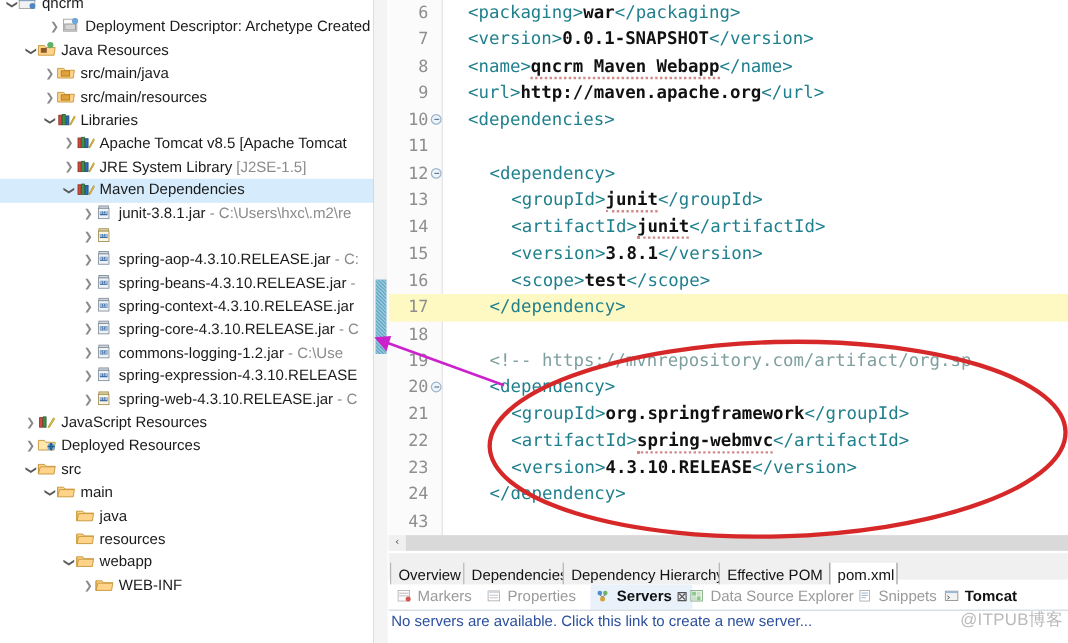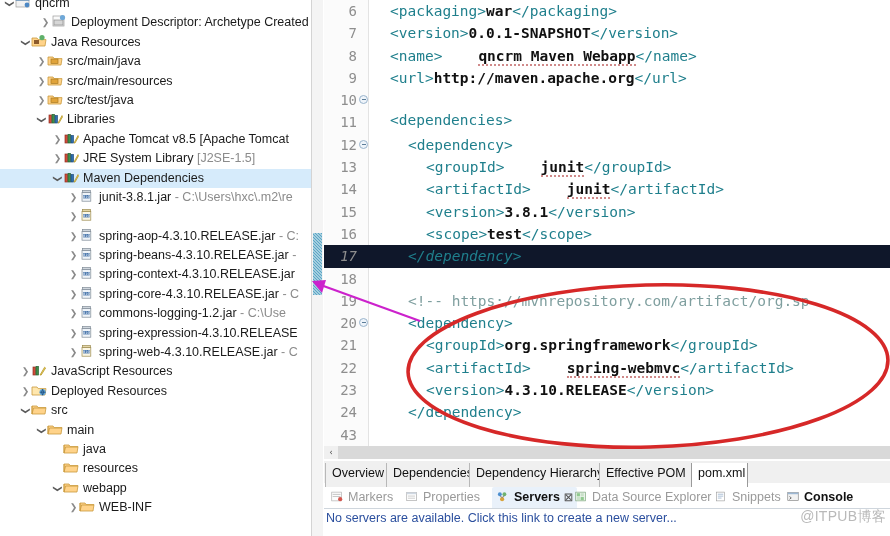--- a/index.html
+++ b/index.html
@@ -81,7 +81,6 @@
   .cmt{color:#7f9f9f;}
   .squig{
     border-bottom:2px dotted #d08a8a;
-    margin-left:36px;
   }
 
   

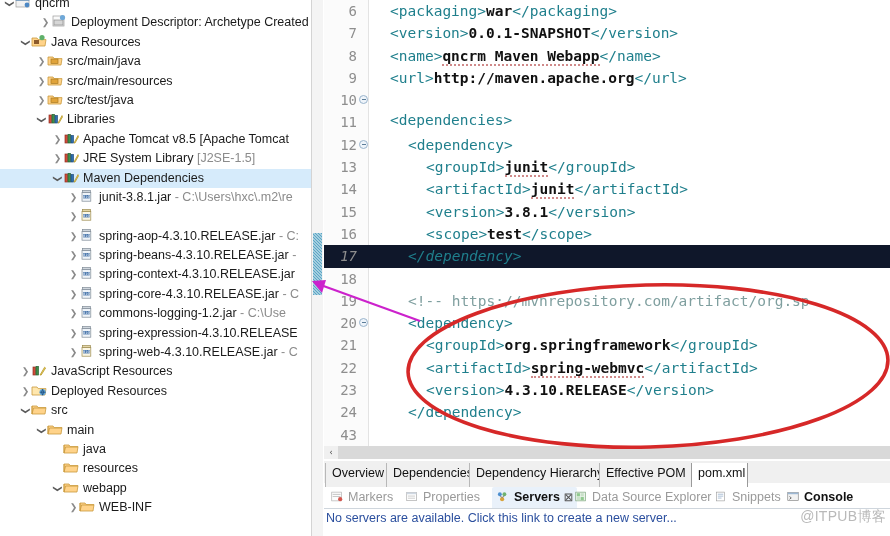--- a/index.html
+++ b/index.html
@@ -163,10 +163,6 @@
               <path d="M1 4 L6 4 L7.2 5.6 L15 5.6 L14 12 L1 12 Z" fill="#ffd38a" stroke="#c99a3e" stroke-width=".8"></path>
               <rect x="4" y="6" width="7" height="4.4" fill="#e0a33a" stroke="#a87a20" stroke-width=".7"></rect>
             </svg></span><span class="lbl">src/main/resources</span></div>
-        <div class="trow" style="padding-left: 36px;"><span class="twist">❯</span><span class="ic"><svg width="16" height="14" viewBox="0 0 16 14">
-              <path d="M1 4 L6 4 L7.2 5.6 L15 5.6 L14 12 L1 12 Z" fill="#ffd38a" stroke="#c99a3e" stroke-width=".8"></path>
-              <rect x="4" y="6" width="7" height="4.4" fill="#e0a33a" stroke="#a87a20" stroke-width=".7"></rect>
-            </svg></span><span class="lbl">src/test/java</span></div>
         <div class="trow" style="padding-left: 36px;"><span class="twist open" style="transform: rotate(90deg); display: inline-block;">❯</span><span class="ic"><svg width="16" height="14" viewBox="0 0 16 14">
               <rect x="2" y="4" width="2.4" height="8" fill="#d24b3a" stroke="#8e2f22" stroke-width=".7"></rect>
               <rect x="5" y="3.4" width="2.4" height="8.6" fill="#3f8f4a" stroke="#256030" stroke-width=".7"></rect>

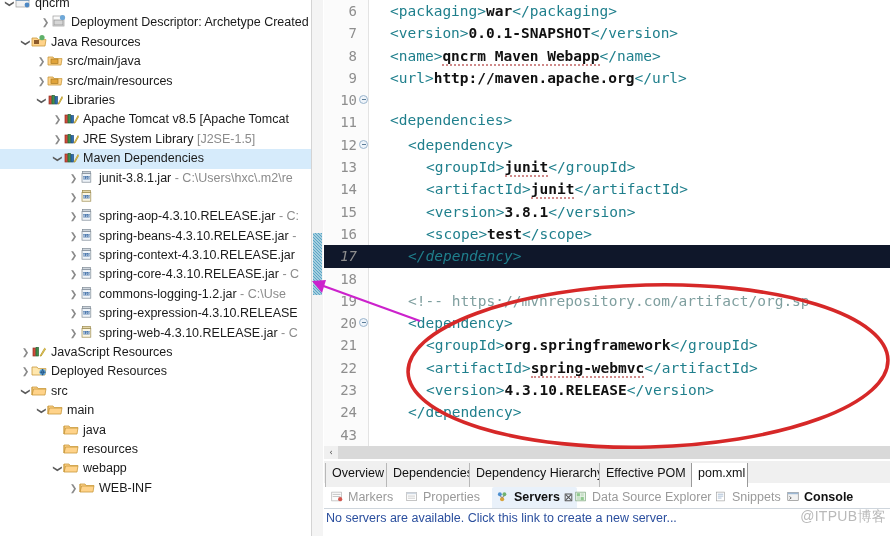--- a/index.html
+++ b/index.html
@@ -288,7 +288,7 @@
         <div class="code-line"><span class="lno">7</span><span class="ctxt" style="padding-left: 18px;"><span class="tag">&lt;version&gt;</span><span class="txtv">0.0.1-SNAPSHOT</span><span class="tag">&lt;/version&gt;</span></span></div>
         <div class="code-line"><span class="lno">8</span><span class="ctxt" style="padding-left: 18px;"><span class="tag">&lt;name&gt;</span><span class="txtv squig">qncrm Maven Webapp</span><span class="tag">&lt;/name&gt;</span></span></div>
         <div class="code-line"><span class="lno">9</span><span class="ctxt" style="padding-left: 18px;"><span class="tag">&lt;url&gt;</span><span class="txtv">http://maven.apache.org</span><span class="tag">&lt;/url&gt;</span></span></div>
-        <div class="code-line"><span class="lno">10</span><span class="fold"></span><span class="ctxt" style="padding-left: 18px; margin-top: 20px;"><span class="tag">&lt;dependencies&gt;</span></span></div>
+        <div class="code-line"><span class="lno">10</span><span class="fold"></span><span class="ctxt" style="padding-left: 18px;"><span class="tag">&lt;dependencies&gt;</span></span></div>
         <div class="code-line"><span class="lno">11</span><span class="ctxt" style="padding-left: 0px;"></span></div>
         <div class="code-line"><span class="lno">12</span><span class="fold"></span><span class="ctxt" style="padding-left: 36px;"><span class="tag">&lt;dependency&gt;</span></span></div>
         <div class="code-line"><span class="lno">13</span><span class="ctxt" style="padding-left: 54px;"><span class="tag">&lt;groupId&gt;</span><span class="txtv squig">junit</span><span class="tag">&lt;/groupId&gt;</span></span></div>

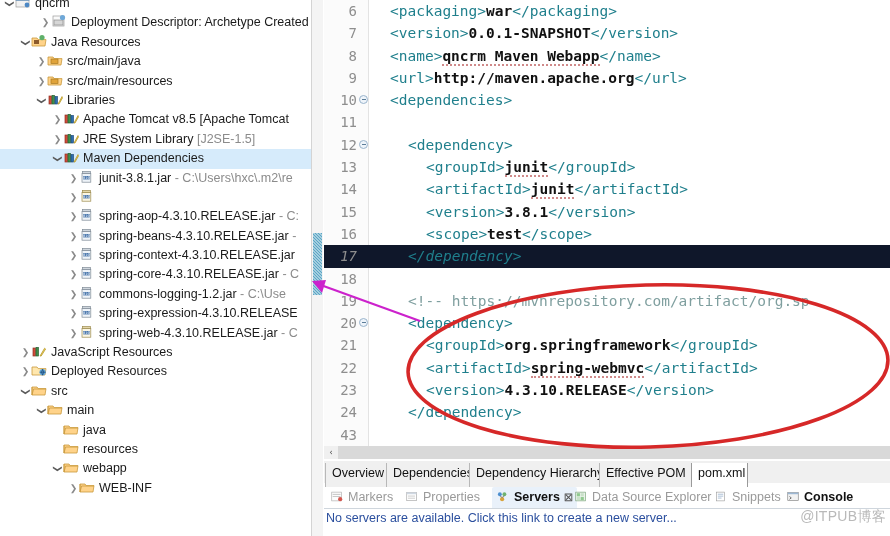--- a/index.html
+++ b/index.html
@@ -63,7 +63,7 @@
     position:relative;height:22.3px;line-height:22.3px;white-space:pre;
     font-family:"DejaVu Sans Mono", monospace;font-size:14.5px;
   }
-  .code-line.cur{background:#0f172a;font-style:italic;}
+  .code-line.cur{background:#fef9c3;}
   .lno{
     position:absolute;left:0;top:0;width:33px;text-align:right;
     color:#8e8e8e;font-family:"DejaVu Sans Mono", monospace;font-size:14px;

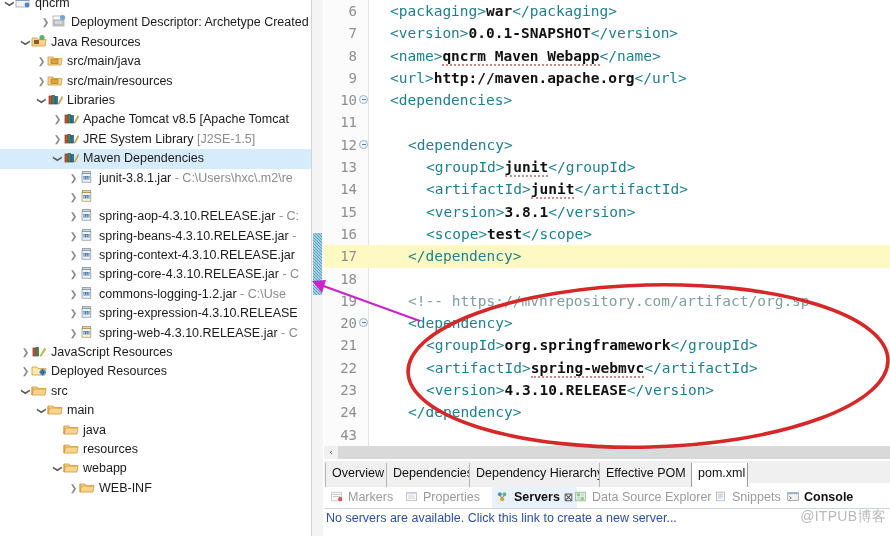--- a/index.html
+++ b/index.html
@@ -99,7 +99,7 @@
     position:absolute;left:324px;top:461px;width:566px;height:22px;background:#f0f0f0;
   }
   .ftab{
-    position:absolute;top:2px;height:28px;line-height:20px;padding:0 6px;
+    position:absolute;top:8px;height:28px;line-height:20px;padding:0 6px;
     font-size:12.5px;color:#111;border:1px solid #b8b8b8;border-top:none;background:#f0f0f0;
     box-sizing:border-box;white-space:nowrap;
   }

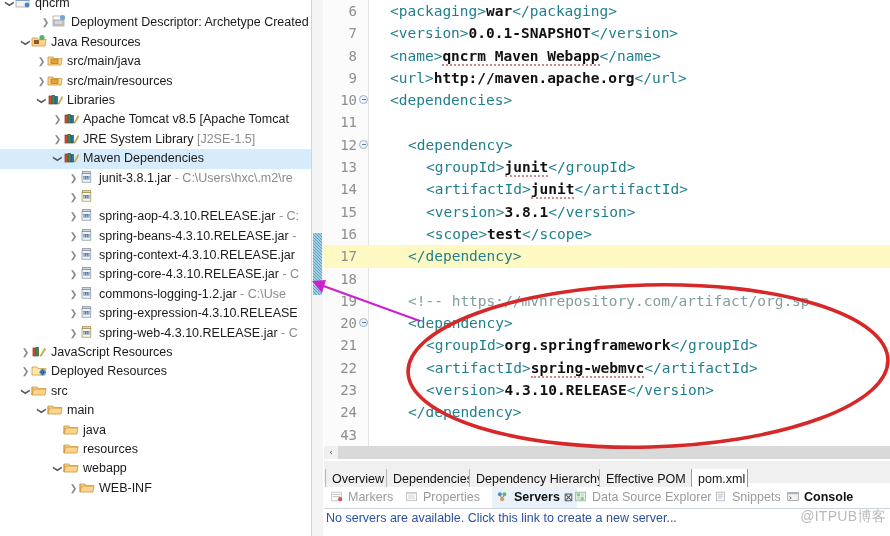--- a/index.html
+++ b/index.html
@@ -355,7 +355,7 @@
               <rect x="2" y="2.6" width="12" height="9" fill="#f2f2f2" stroke="#7b7b7b" stroke-width=".7"></rect>
               <rect x="2" y="2.6" width="12" height="1.8" fill="#9db8d4"></rect>
               <path d="M4 7 L6 8.6 L4 10.2" fill="none" stroke="#3a3a3a" stroke-width=".8"></path>
-            </svg></span><span>Console</span></div>
+            </svg></span><span>Tomcat</span></div>
       </div>
     <div id="bottom-sep"></div>
     <div id="bottom-msg">No servers are available. Click this link to create a new server...</div>

